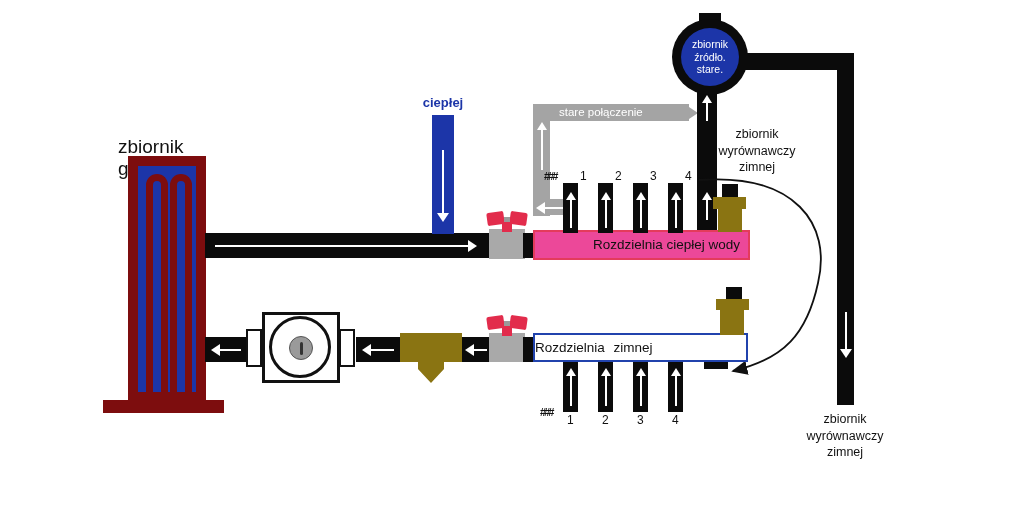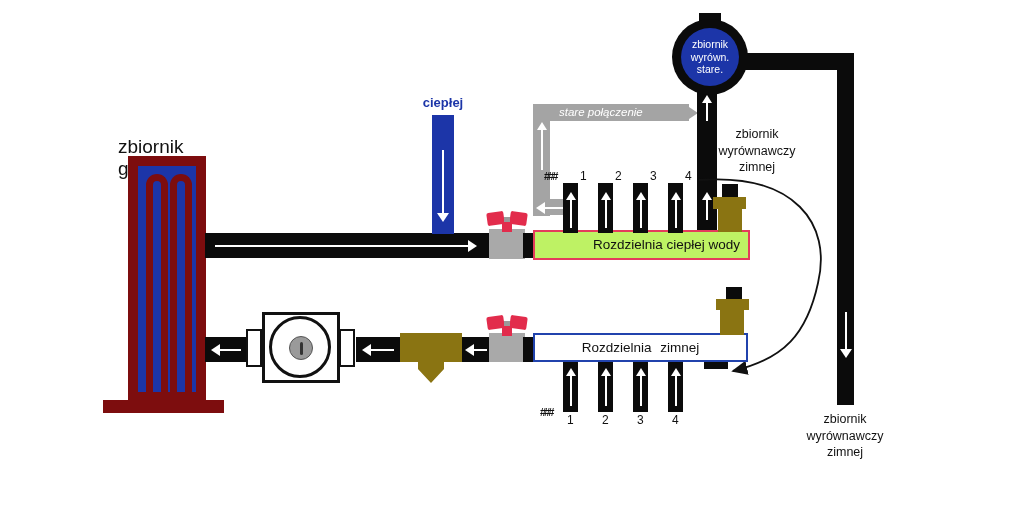--- a/index.html
+++ b/index.html
@@ -92,7 +92,7 @@
                 display:flex;flex-direction:column;align-items:center;justify-content:center;
                 color:#fff;font-size:10.5px;line-height:12.5px;text-align:center;">
       <span>zbiornik</span>
-      <span>wyrówn.</span>
+      <span>źródło.</span>
       <span>stare.</span>
     </div>
   </div>

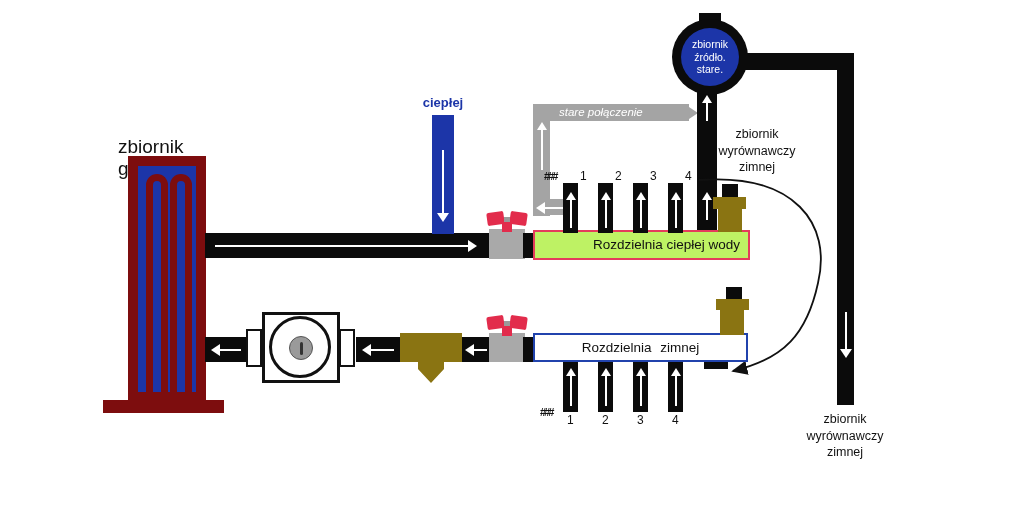--- a/index.html
+++ b/index.html
@@ -73,7 +73,7 @@
       <div class="stem"></div>
   </div>
 
-  <div class="gpipe" style="left:533px;top:104px;width:156px;height:17px;font-style:italic;">
+  <div class="gpipe" style="left:533px;top:104px;width:156px;height:17px;">
     <div class="lbl" style="left:26px;top:0;width:104px;font-size:11.5px;line-height:17px;color:#fff;">stare połączenie</div>
   </div>
   <div class="ar r gray" style="left:666px;top:105px;width:32px;height:15px;"></div>

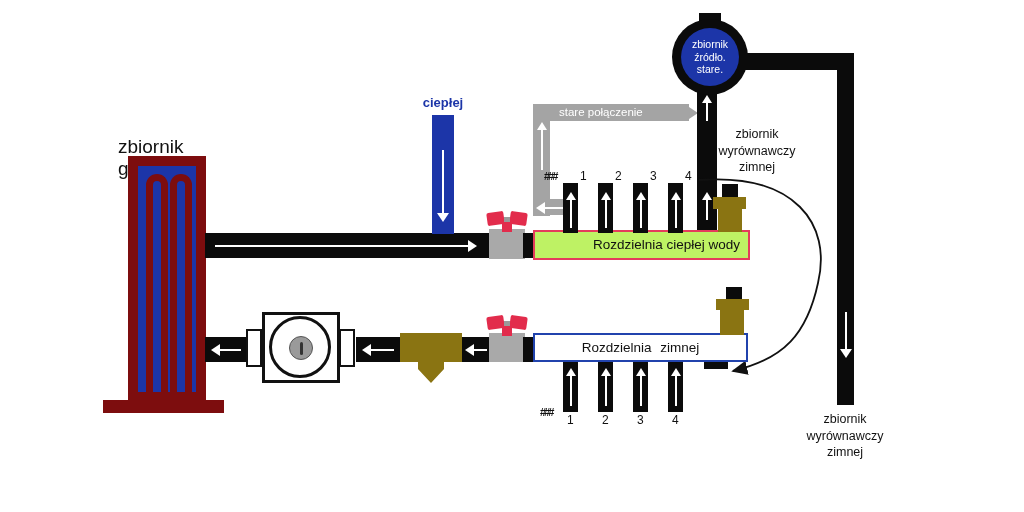--- a/index.html
+++ b/index.html
@@ -120,7 +120,7 @@
     <path d="M 699 180 C 795 173, 832 224, 818 283 C 807 334, 784 359, 733 371" stroke="#111" stroke-width="1.8" fill="none" marker-end="url(#ah)"></path>
   </svg>
 
-  <div class="abs" style="left:533px;top:230px;width:217px;height:30px;background:#bef264;border:2px solid #e43b5c;box-sizing:border-box;">
+  <div class="abs" style="left:533px;top:230px;width:217px;height:30px;background:#ec4899;border:2px solid #e43b5c;box-sizing:border-box;">
     <div class="lbl" style="right:8px;top:0;width:200px;text-align:right;font-size:13.5px;line-height:26px;">Rozdzielnia ciepłej wody</div>
   </div>
 

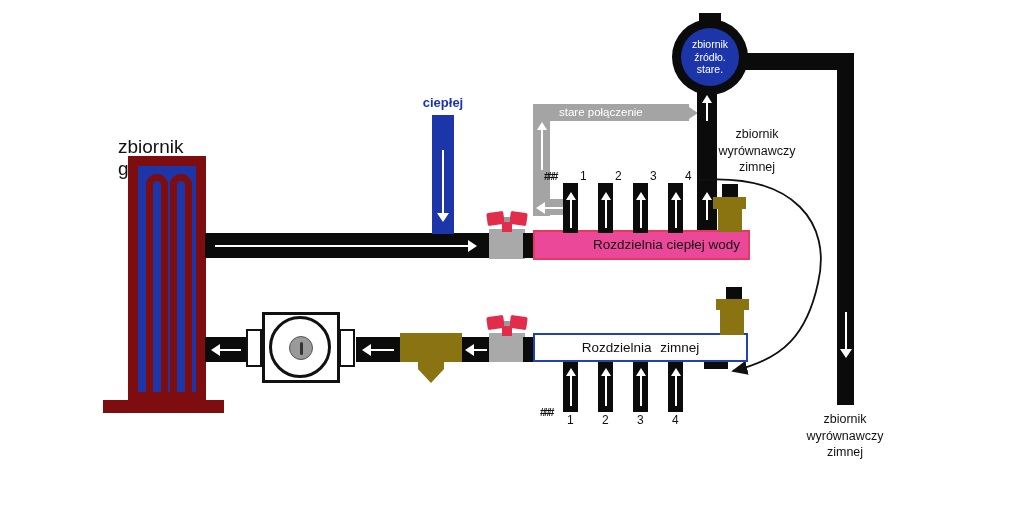--- a/index.html
+++ b/index.html
@@ -143,7 +143,7 @@
   <div class="obody" style="left:718px;top:209px;width:24px;height:23px;"></div>
 
   <div class="abs" style="left:533px;top:333px;width:215px;height:29px;background:#fff;border:2px solid #2143ad;box-sizing:border-box;">
-    <div class="lbl" style="left:0;top:0;width:100%;text-align:center;font-size:13.5px;line-height:25px;word-spacing:5px;">Rozdzielnia zimnej</div>
+    <div class="lbl" style="left:0;top:0;width:100%;text-align:left;font-size:13.5px;line-height:25px;word-spacing:5px;">Rozdzielnia zimnej</div>
   </div>
   <div class="pipe" style="left:704px;top:362px;width:24px;height:7px;"></div>
 

